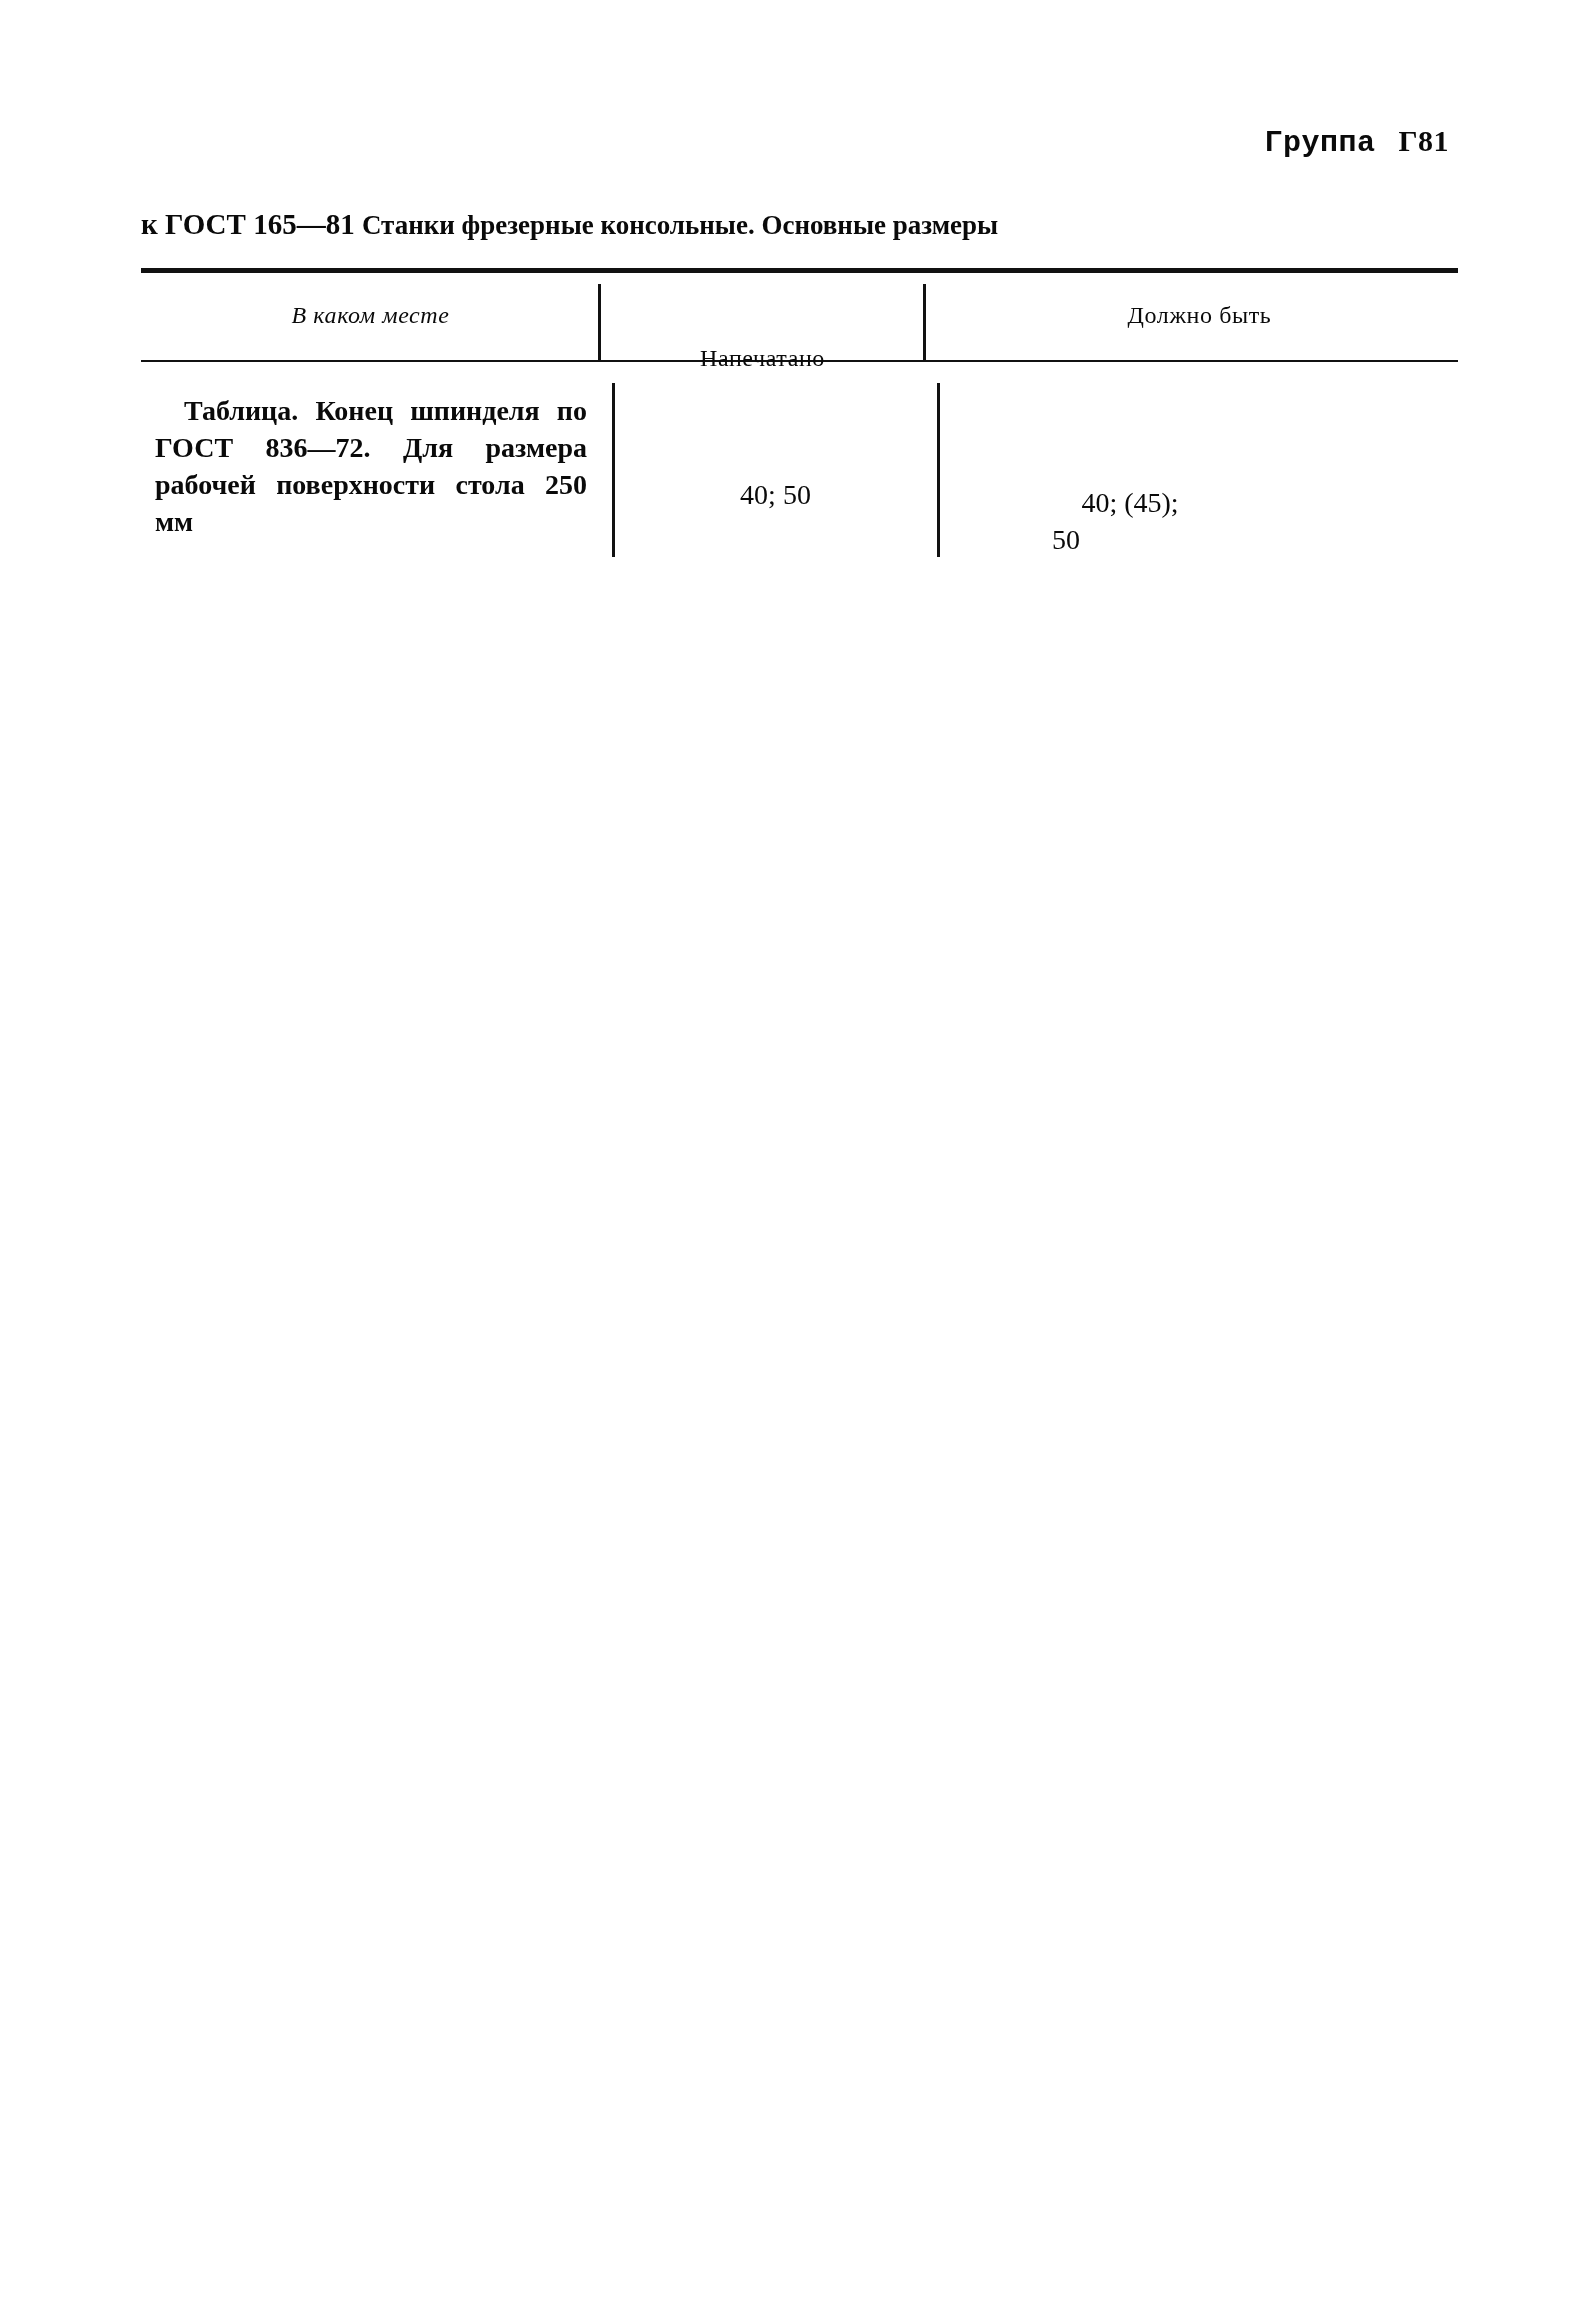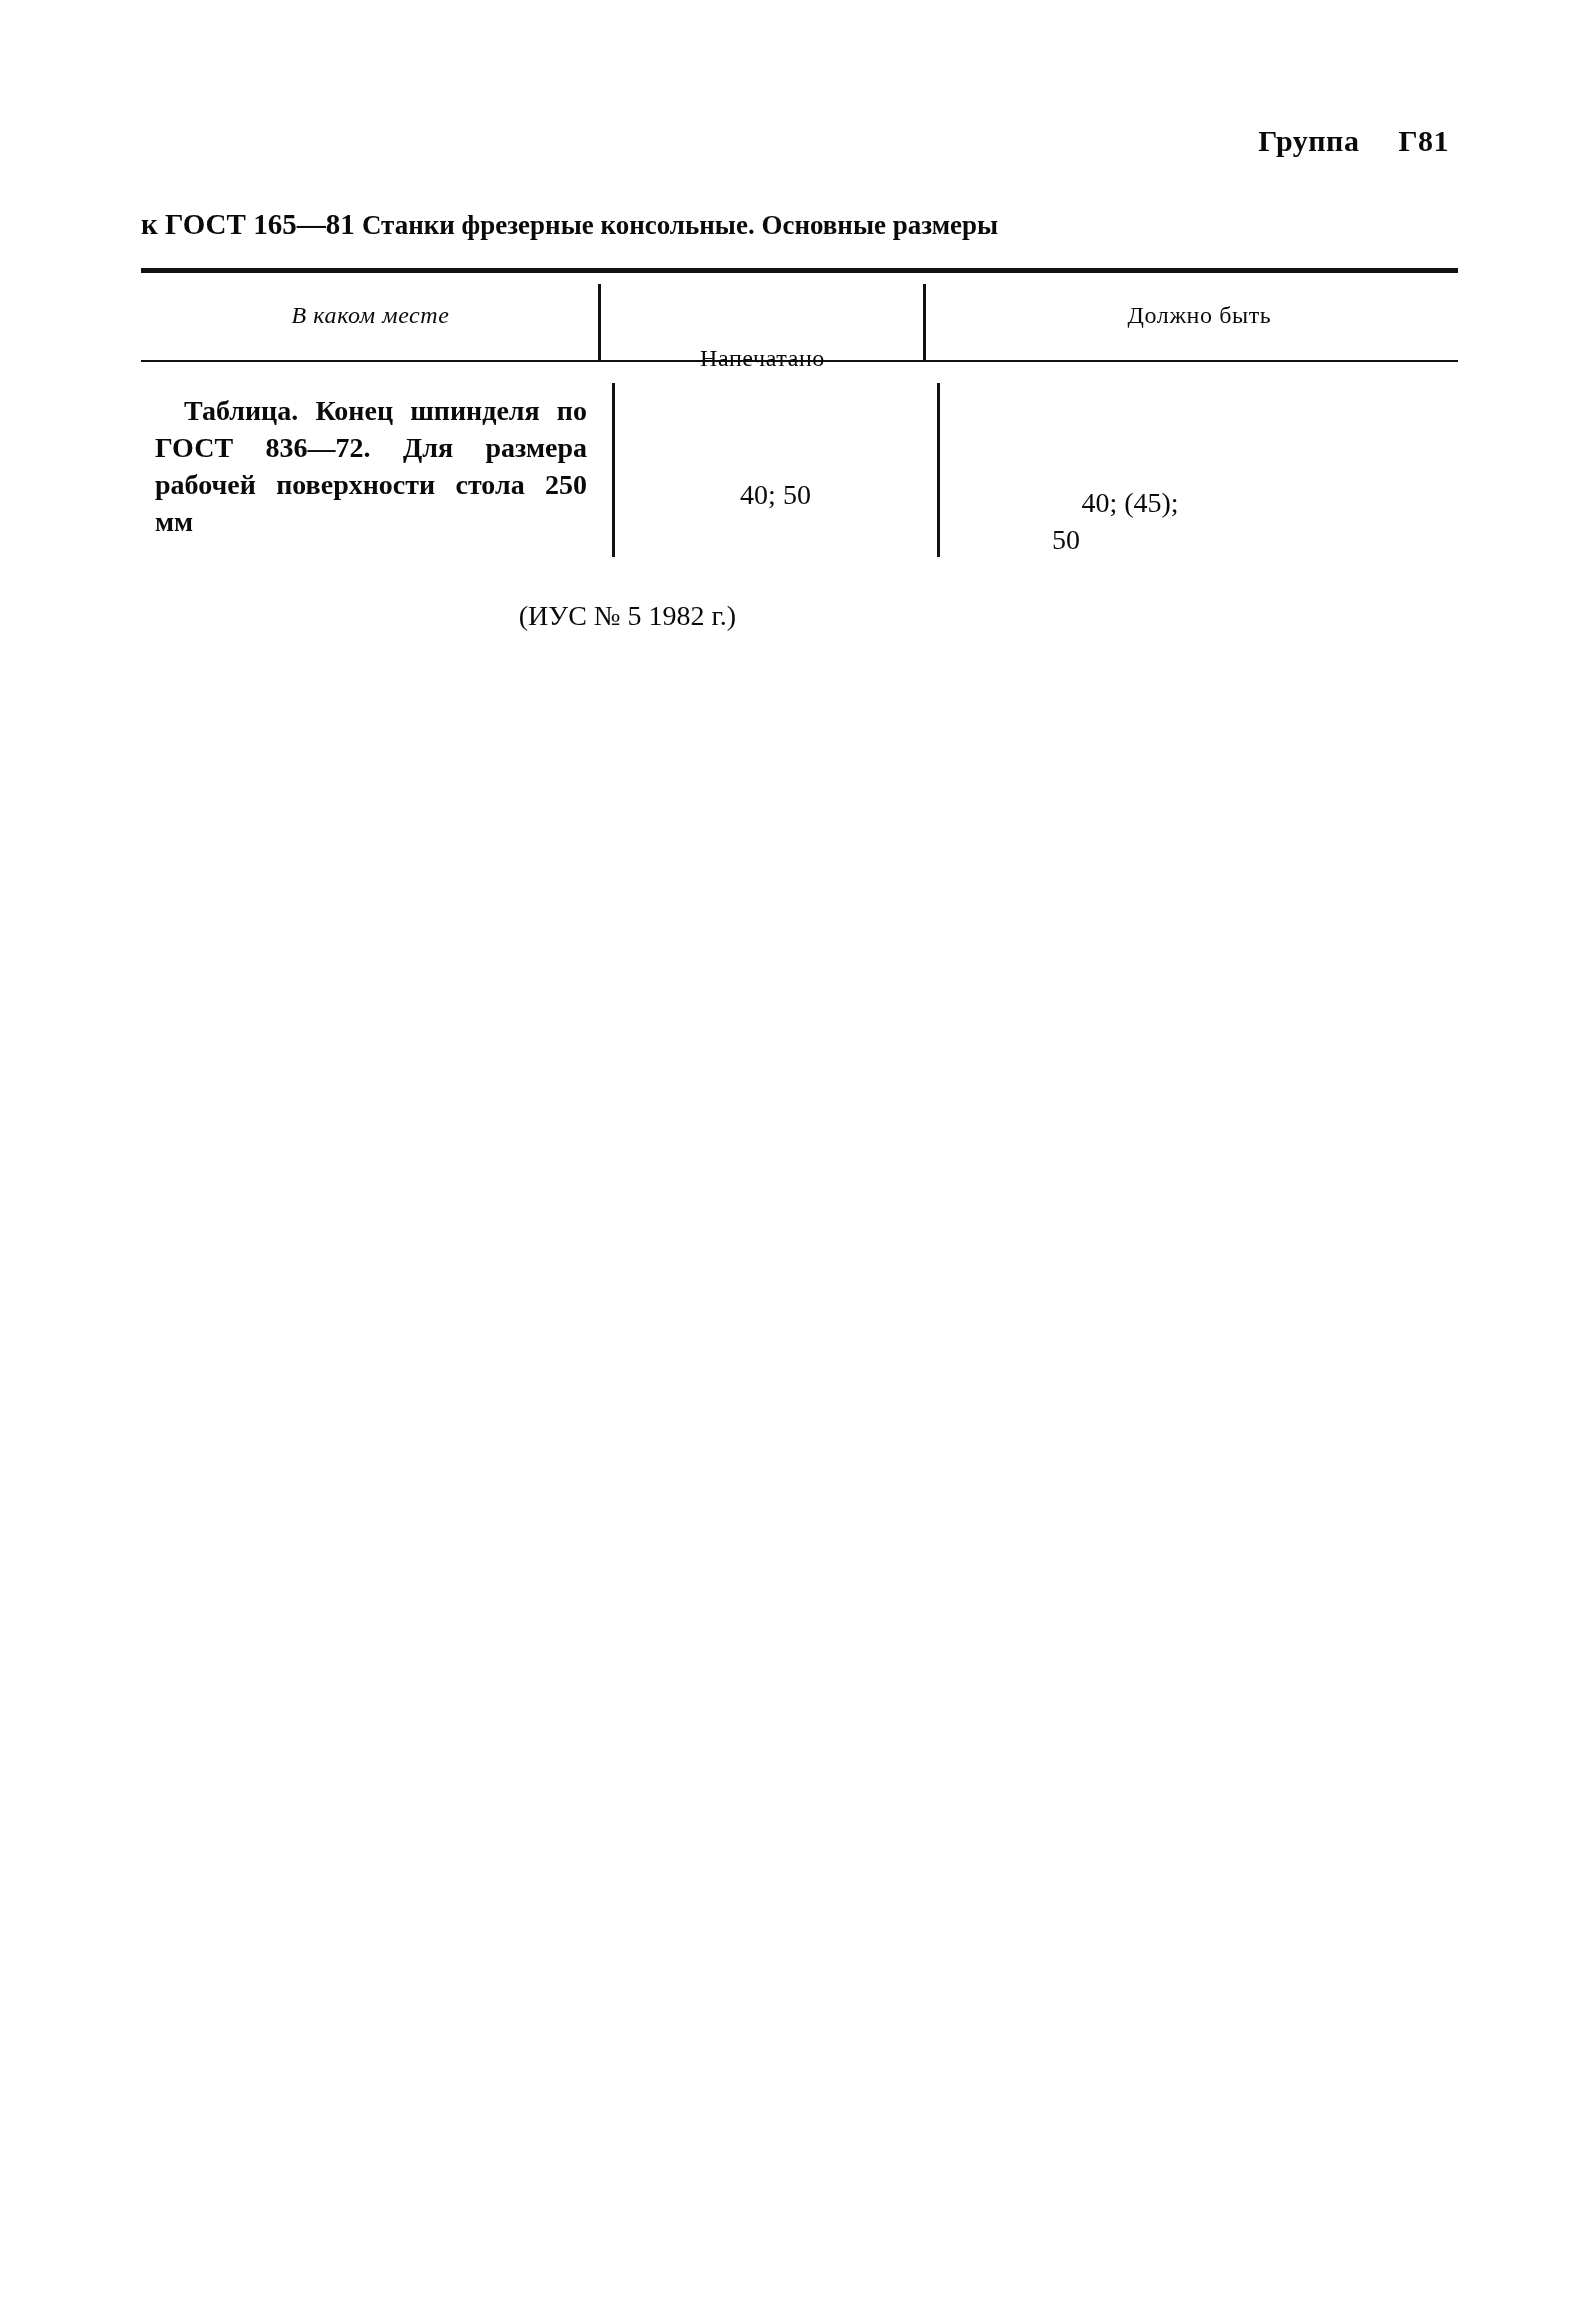--- a/index.html
+++ b/index.html
@@ -33,7 +33,7 @@
     letter-spacing: 0.5px;
     white-space: nowrap;
   }
-  .group-line .group-label { margin-right: 39px; }
+  .group-line .group-label { margin-right: 23px; font-family: Liberation Mono, monospace; }
 
   
   .doc-title {

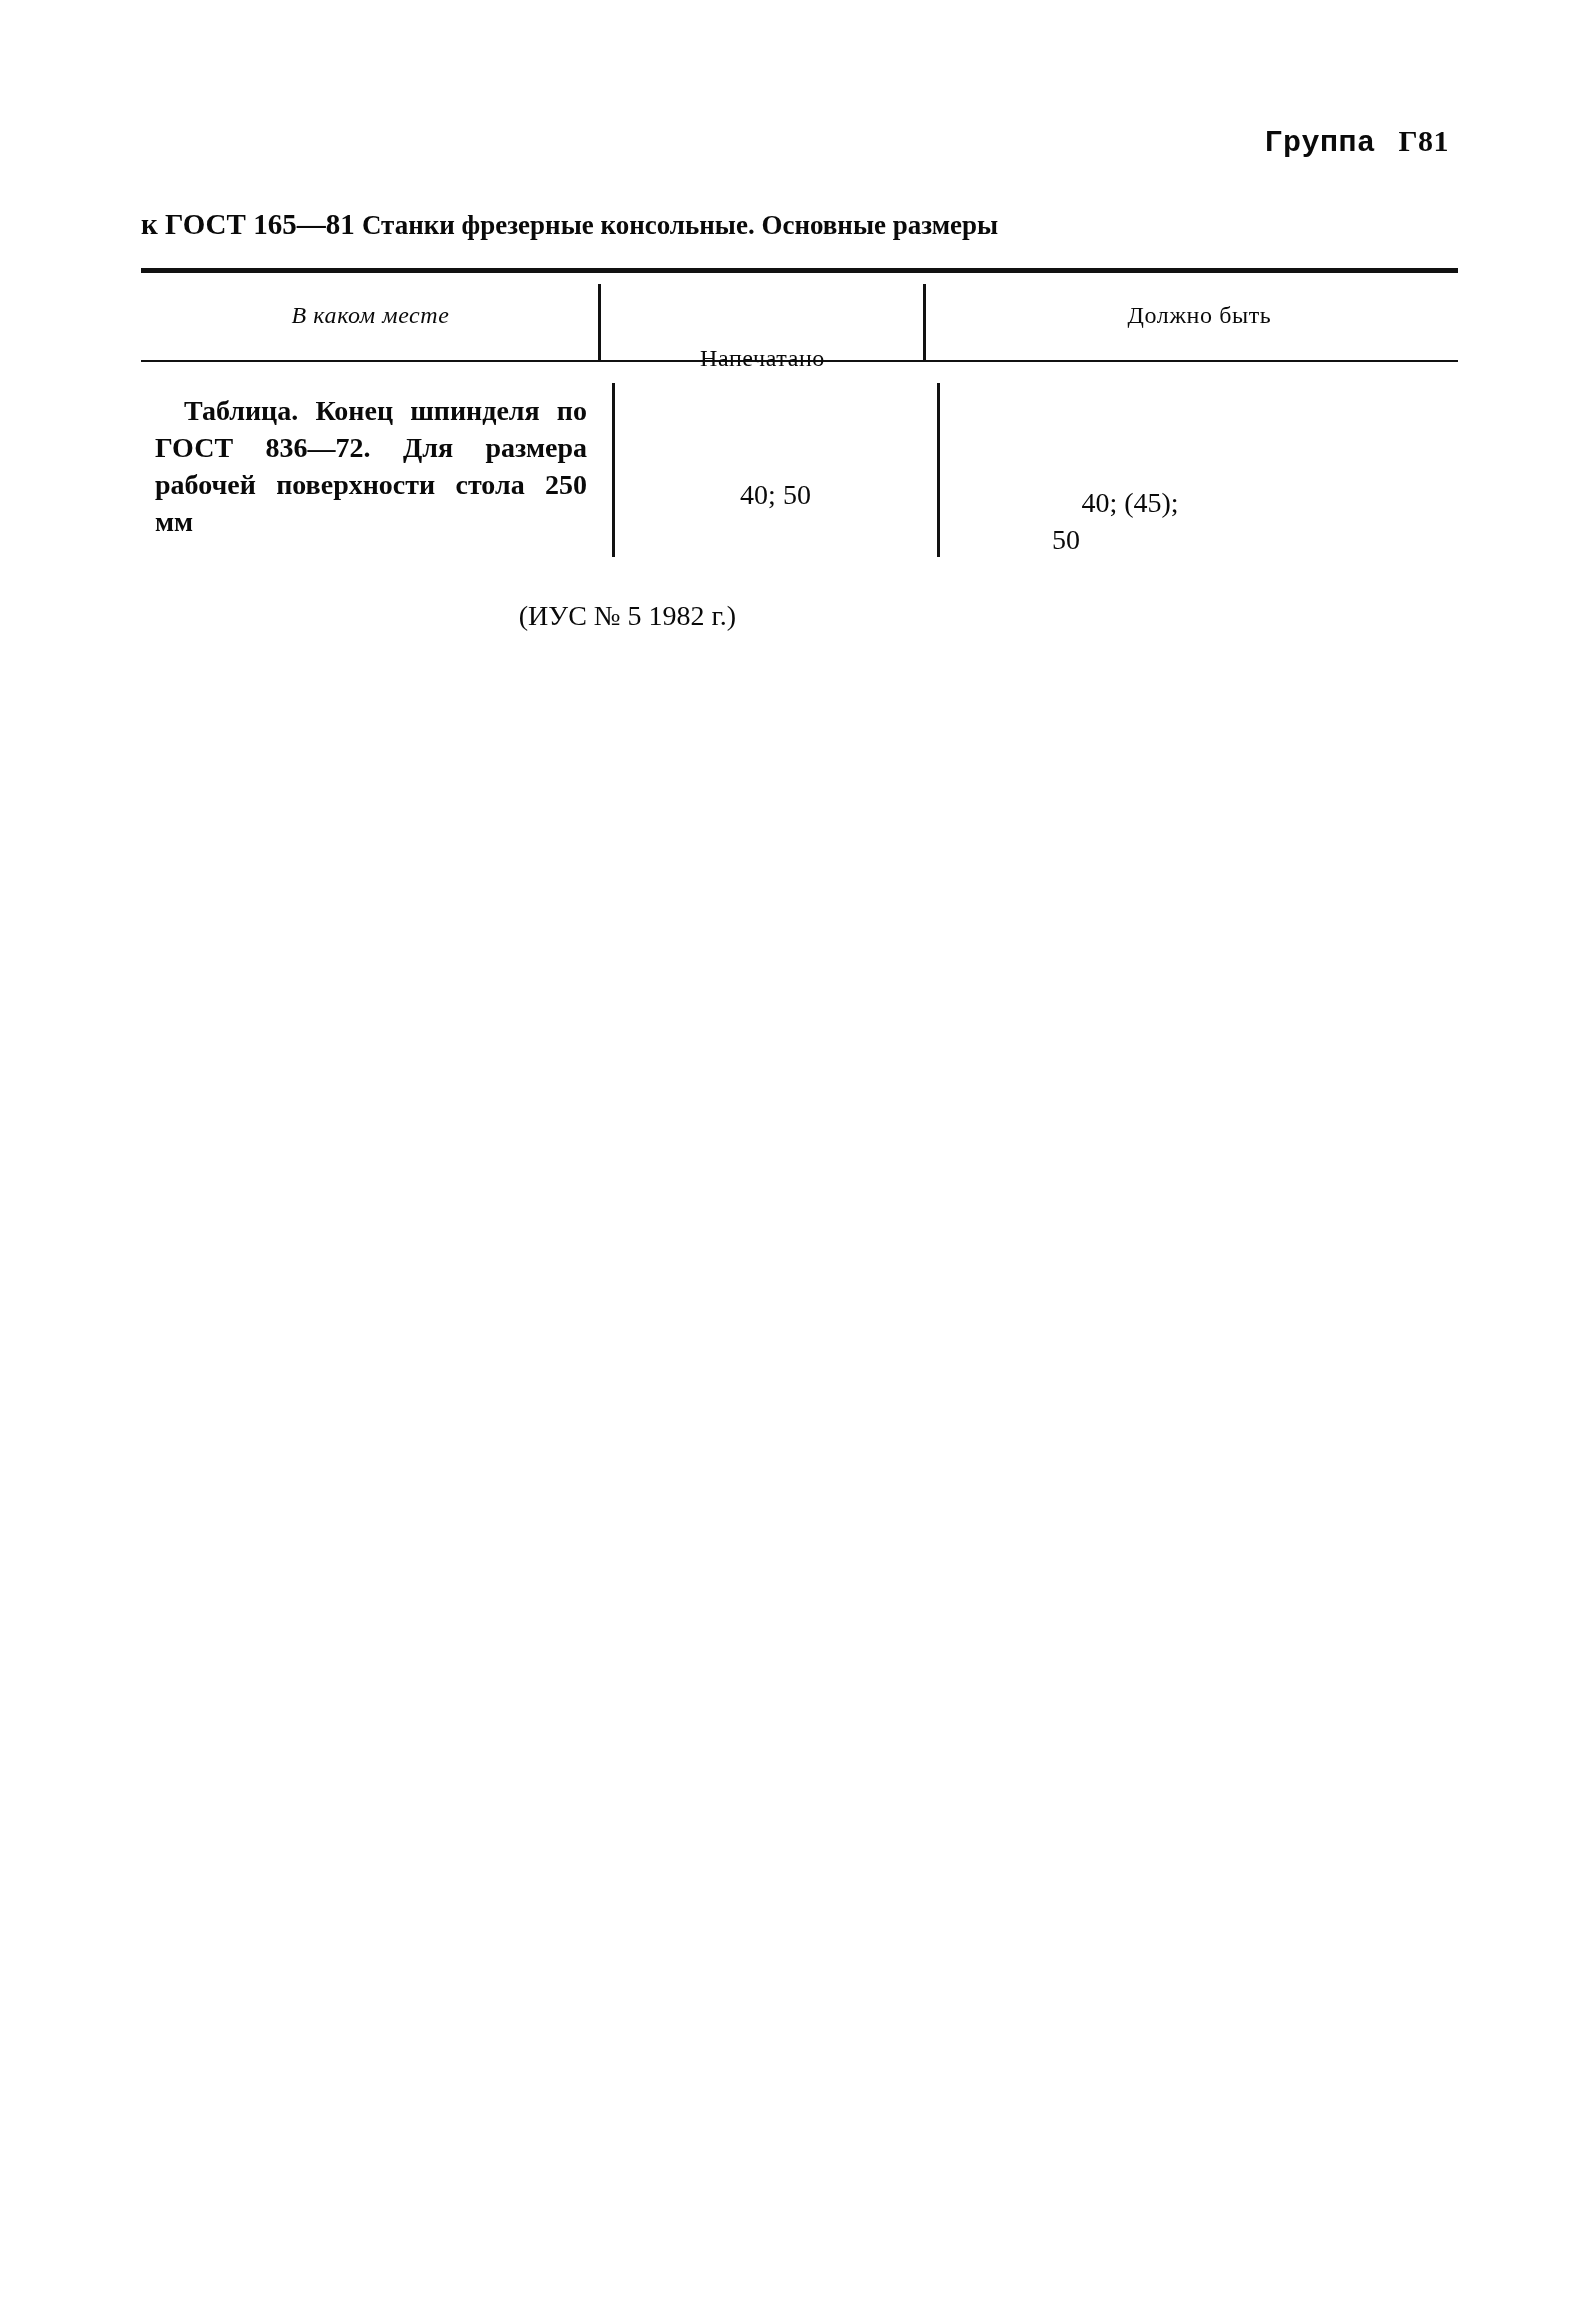--- a/index.html
+++ b/index.html
@@ -196,7 +196,6 @@
     </div>
   </div>
 
-  <div class="footnote">(ИУС № 5 1982 г.)</div>
 
 </div>
 

